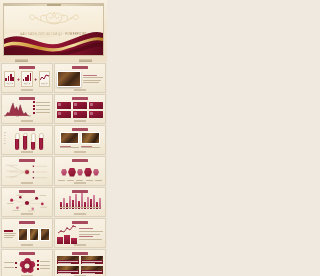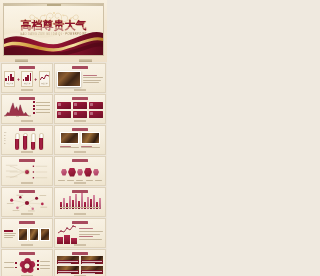--- a/index.html
+++ b/index.html
@@ -215,7 +215,6 @@
         </g>
       </svg>
 
-      <div class="title-cn">高档尊贵大气</div>
       <div class="title-sub">GAO DANG ZUN GUI DA QI  ·  POWERPOINT</div>
 
       <div class="wave-wrap">

